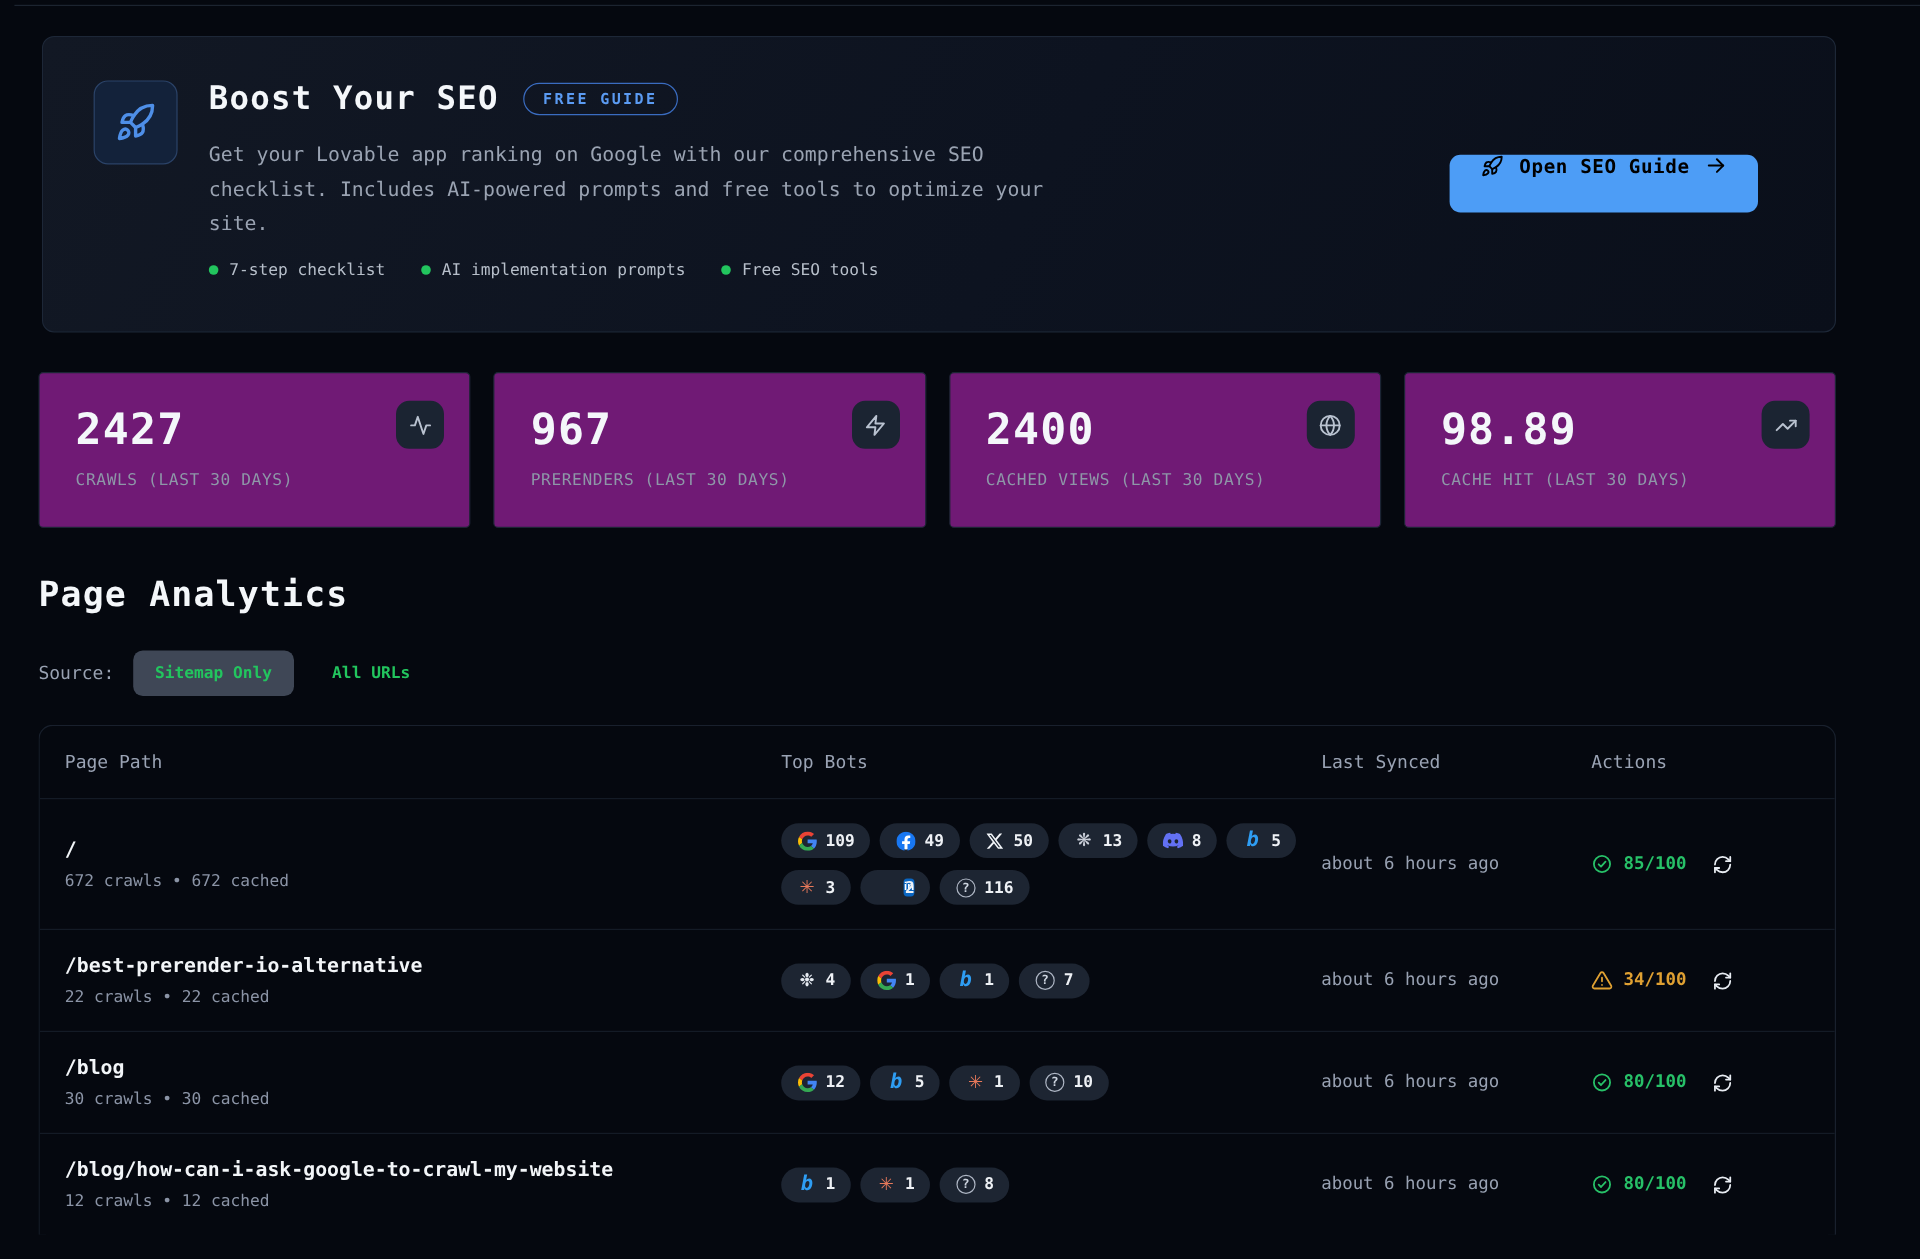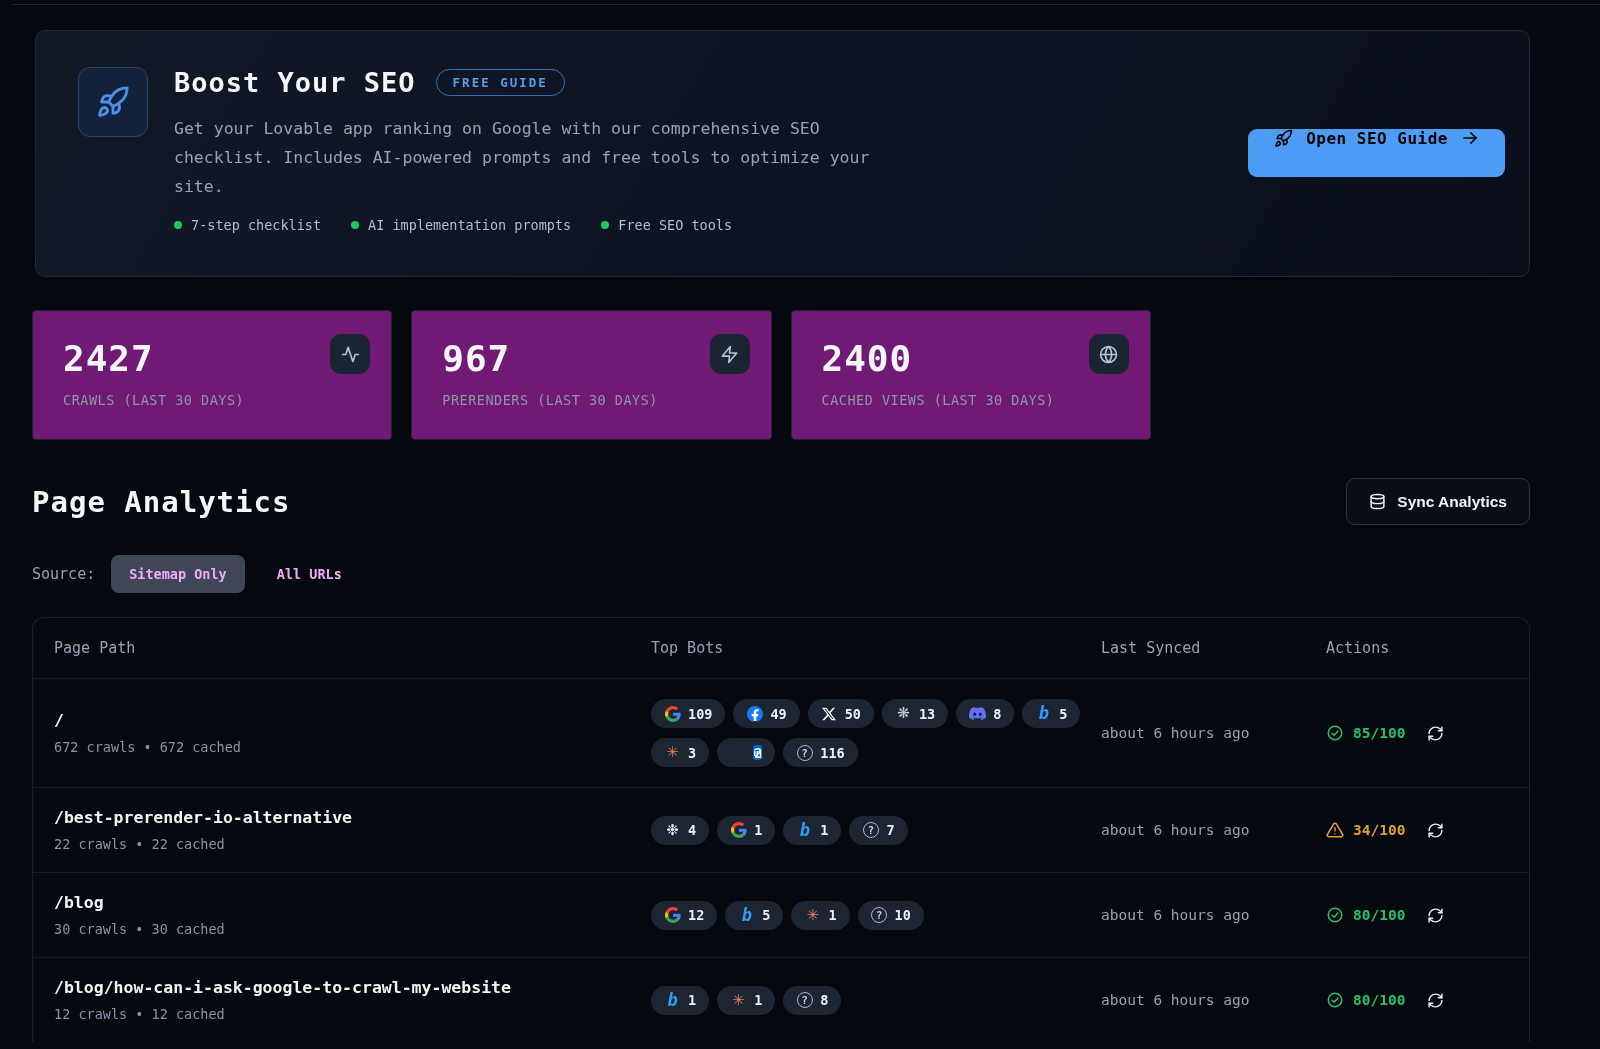--- a/index.html
+++ b/index.html
@@ -20,7 +20,7 @@
     background:linear-gradient(120deg,#121824 0%,#0d1320 55%,#0a0f1a 100%);
     border:1px solid #1d2737;
     border-radius:10px;
-    padding:36px 24px 0 42px;
+    padding:36px 64px 0 42px;
     display:flex;
     align-items:flex-start;
   }

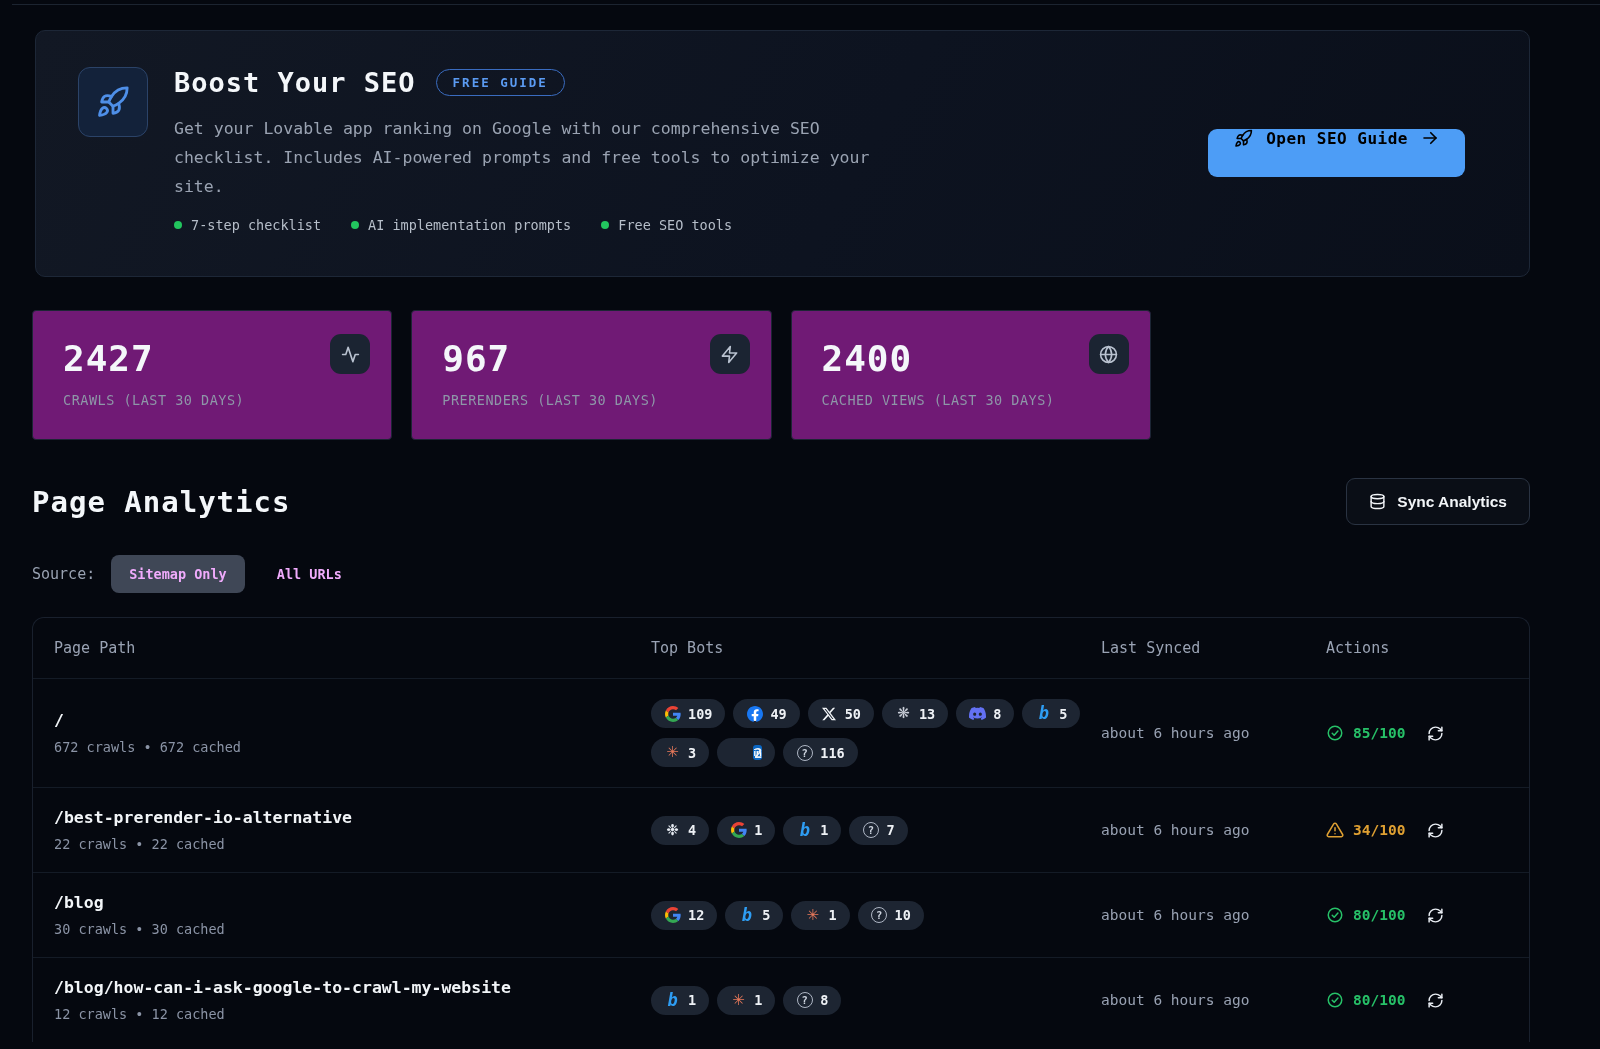--- a/index.html
+++ b/index.html
@@ -237,6 +237,16 @@
         </svg>
       </div>
     </div>
+    <div class="stat-card">
+      <div class="stat-value">98.89</div>
+      <div class="stat-label">CACHE HIT (LAST 30 DAYS)</div>
+      <div class="stat-icon-box">
+        <svg width="19" height="19" viewBox="0 0 24 24" fill="none" stroke="currentColor" stroke-width="2" stroke-linecap="round" stroke-linejoin="round">
+          <polyline points="22 7 13.5 15.5 8.5 10.5 2 17"></polyline>
+          <polyline points="16 7 22 7 22 13"></polyline>
+        </svg>
+      </div>
+    </div>
   </div>
 
 <div class="pa-header">

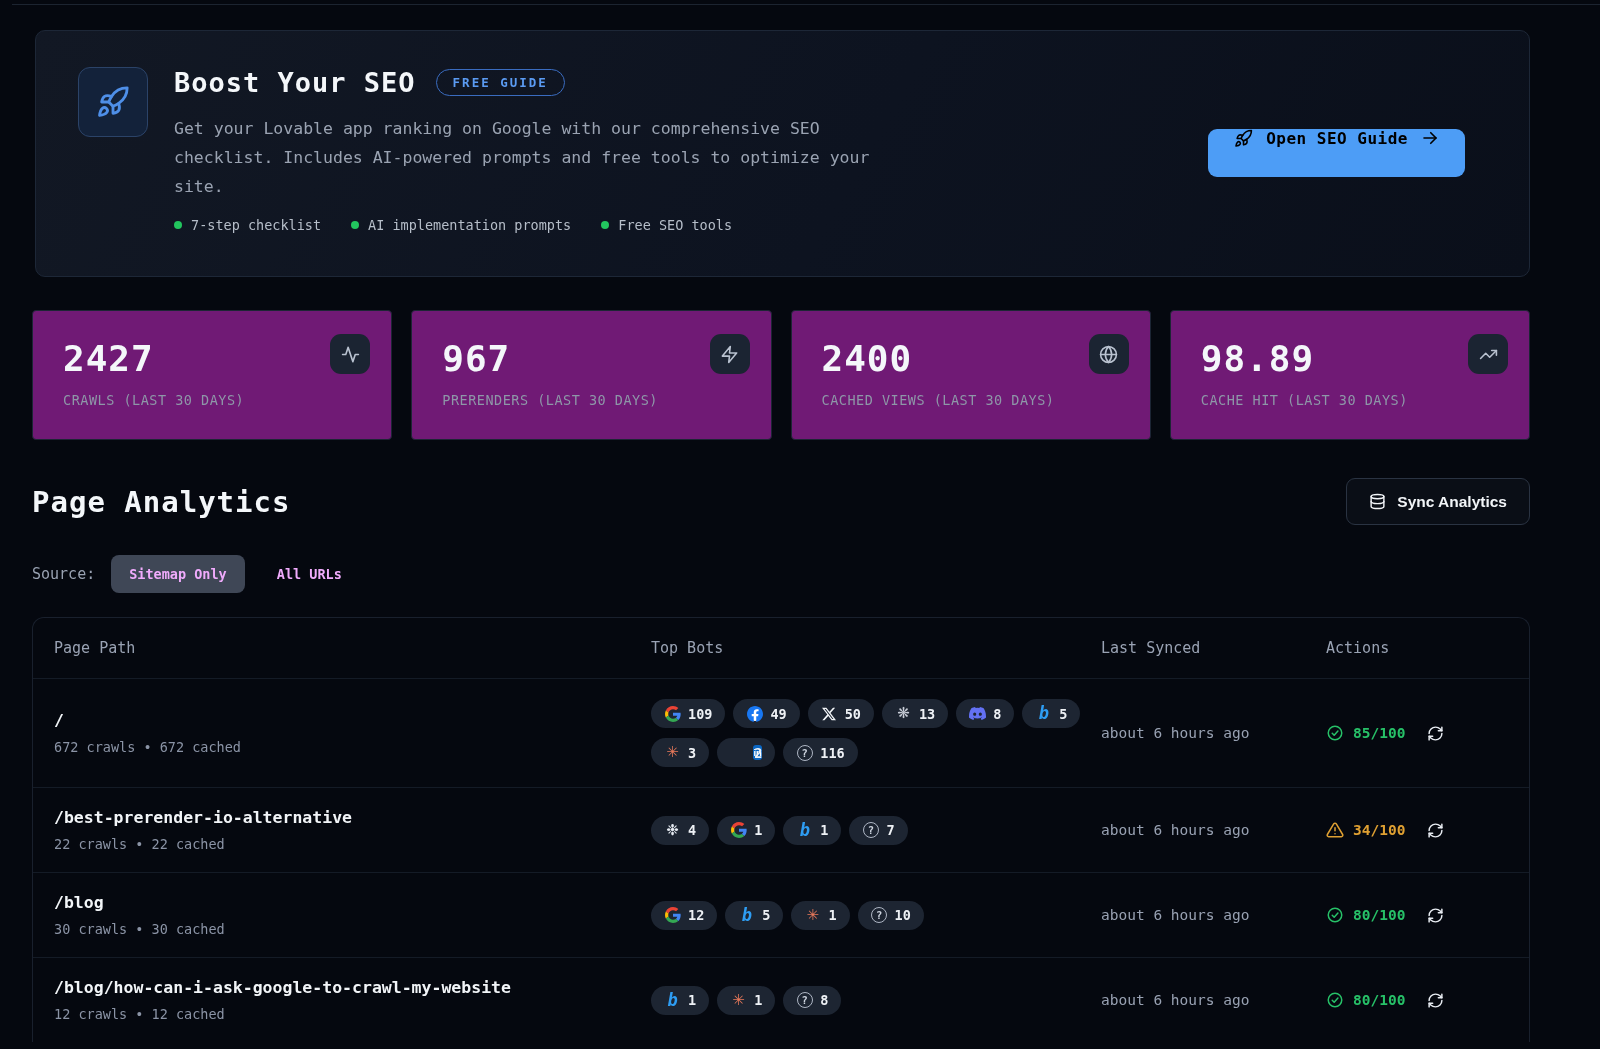--- a/index.html
+++ b/index.html
@@ -251,16 +251,6 @@
 
 <div class="pa-header">
   <div class="pa-title">Page Analytics</div>
-  <button class="sync-btn">
-    <span>
-      <svg width="17" height="17" viewBox="0 0 24 24" fill="none" stroke="currentColor" stroke-width="2" stroke-linecap="round" stroke-linejoin="round">
-        <ellipse cx="12" cy="5" rx="9" ry="3"></ellipse>
-        <path d="M3 5v14a9 3 0 0 0 18 0V5"></path>
-        <path d="M3 12a9 3 0 0 0 18 0"></path>
-      </svg>
-    </span>
-    <span>Sync Analytics</span>
-  </button>
 </div>
 
 <div class="source-row">

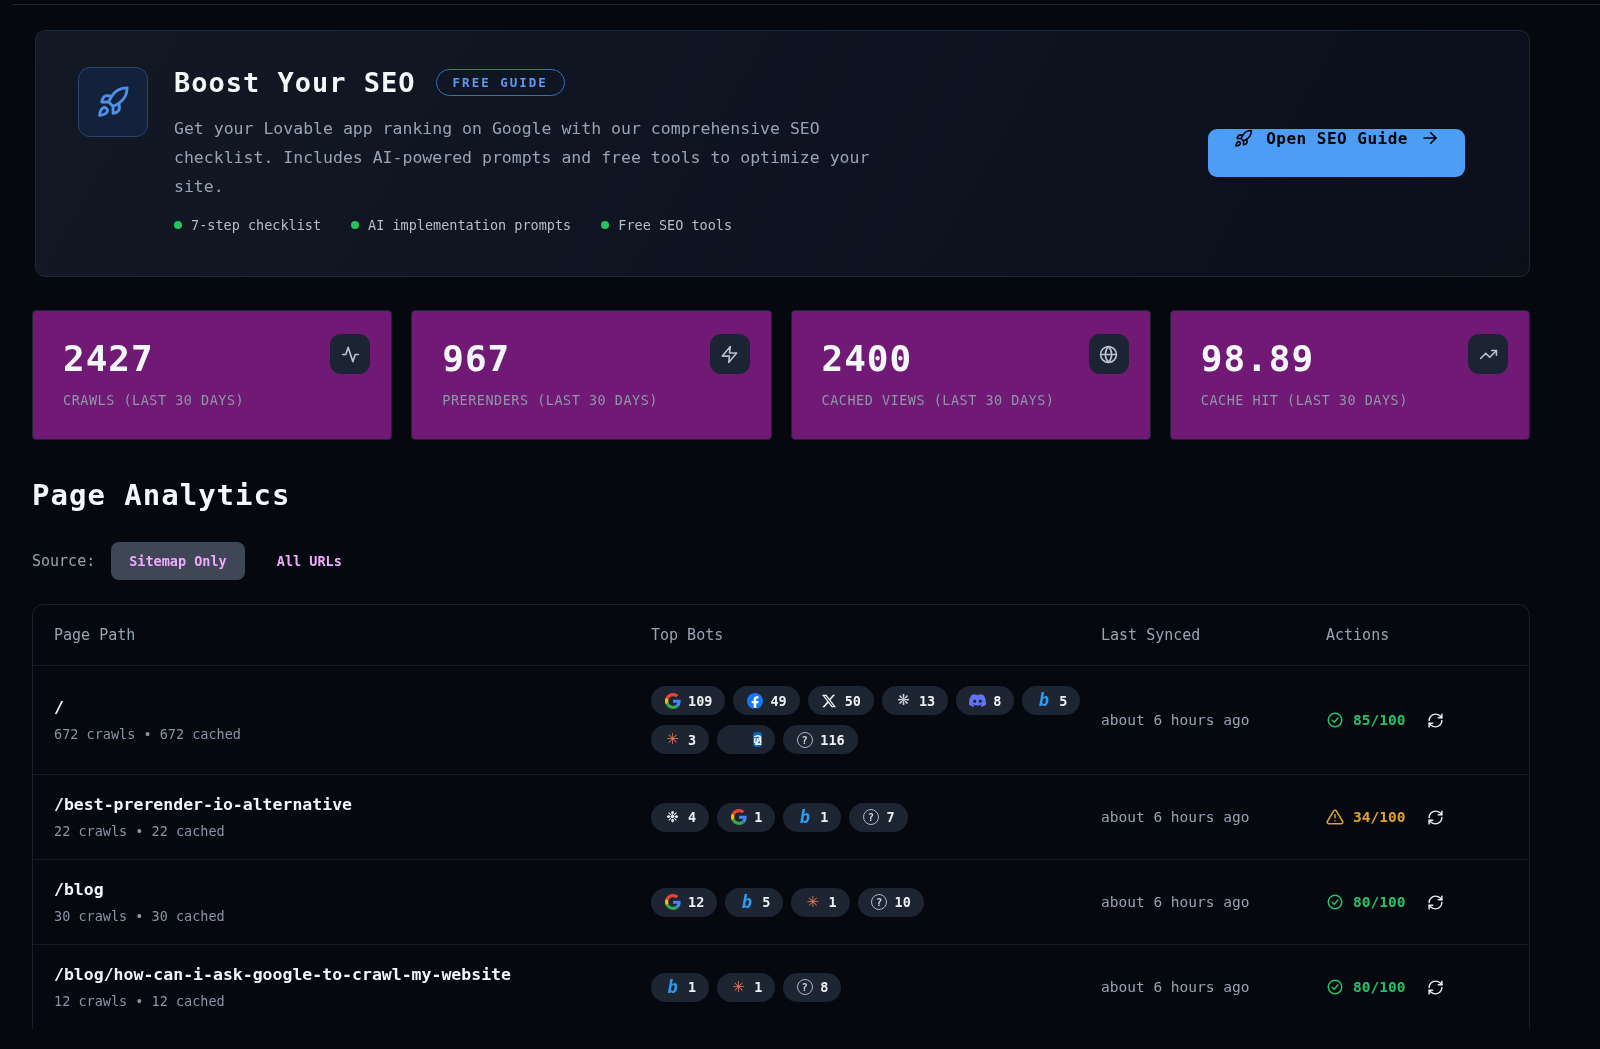--- a/index.html
+++ b/index.html
@@ -103,7 +103,7 @@
   .source-row { margin:30px 70px 0 32px; display:flex; align-items:center; gap:16px; }
   .source-label { font-size:15px; color:#99a2b2; }
   .source-opt {
-    border:none; background:transparent; color:#f0abfc;
+    border:none; background:transparent; color:#22c55e;
     font-family:inherit; font-size:13.5px; font-weight:bold;
     padding:11px 18px; border-radius:8px; cursor:pointer;
   }

